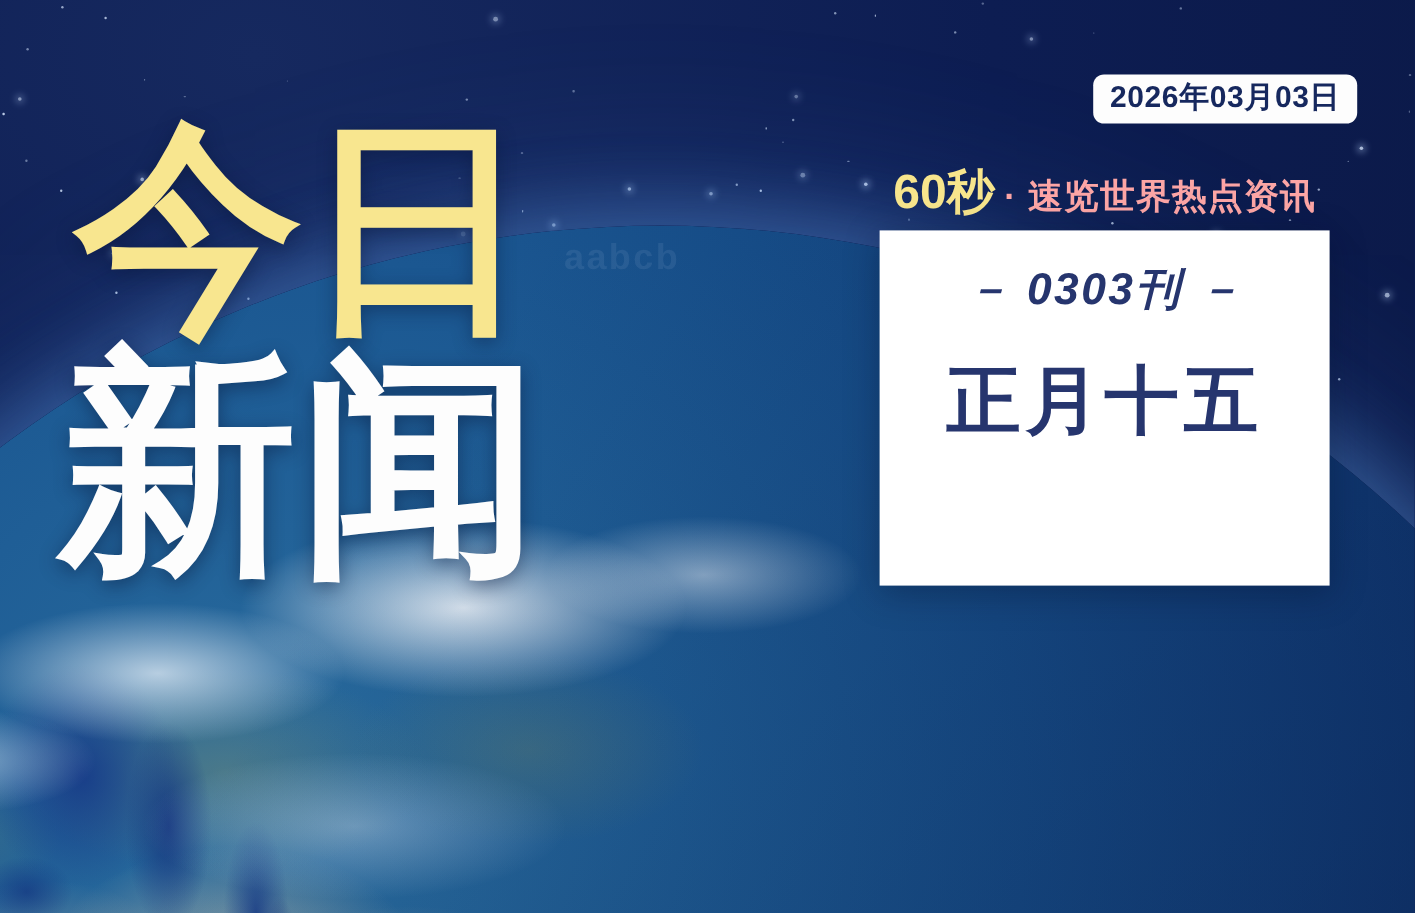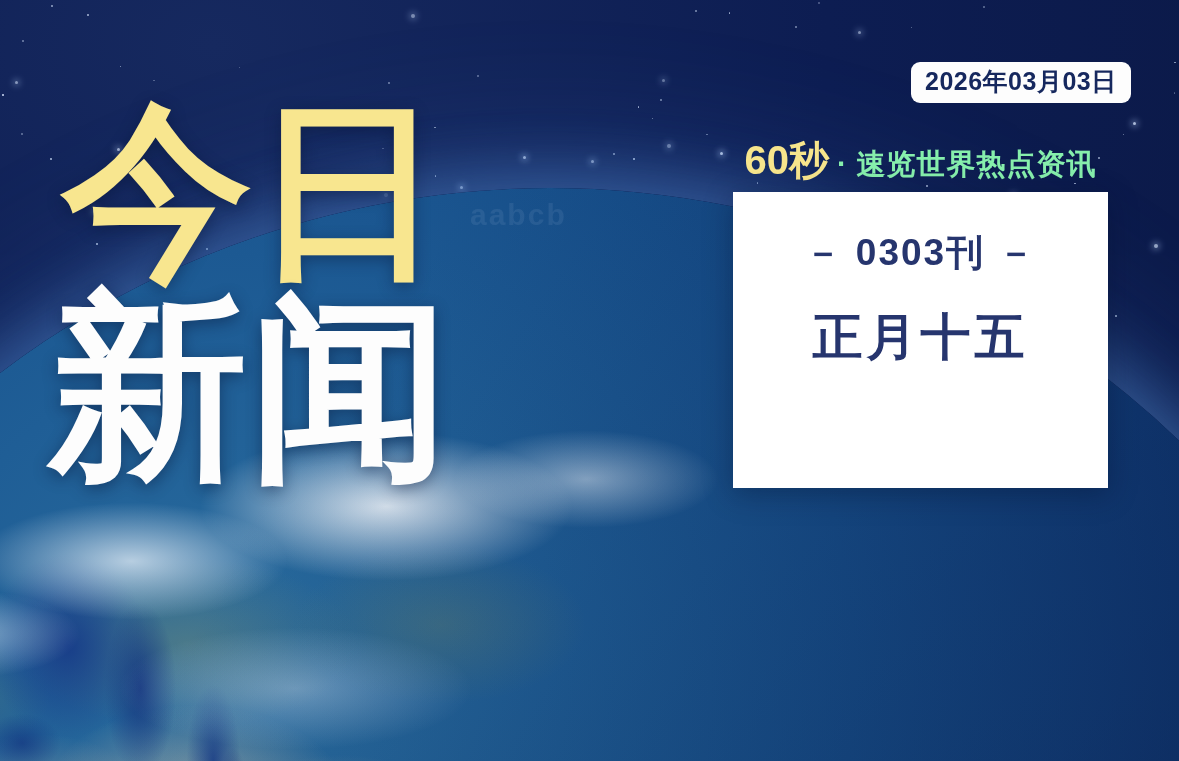--- a/index.html
+++ b/index.html
@@ -131,7 +131,7 @@
     letter-spacing:0;vertical-align:baseline;
   }
   .tag-rest{
-    font-size:29px;font-weight:700;color:#86efac;
+    font-size:29px;font-weight:700;color:#fca5a5;
     letter-spacing:1px;margin-left:8px;
   }
   .info-card{

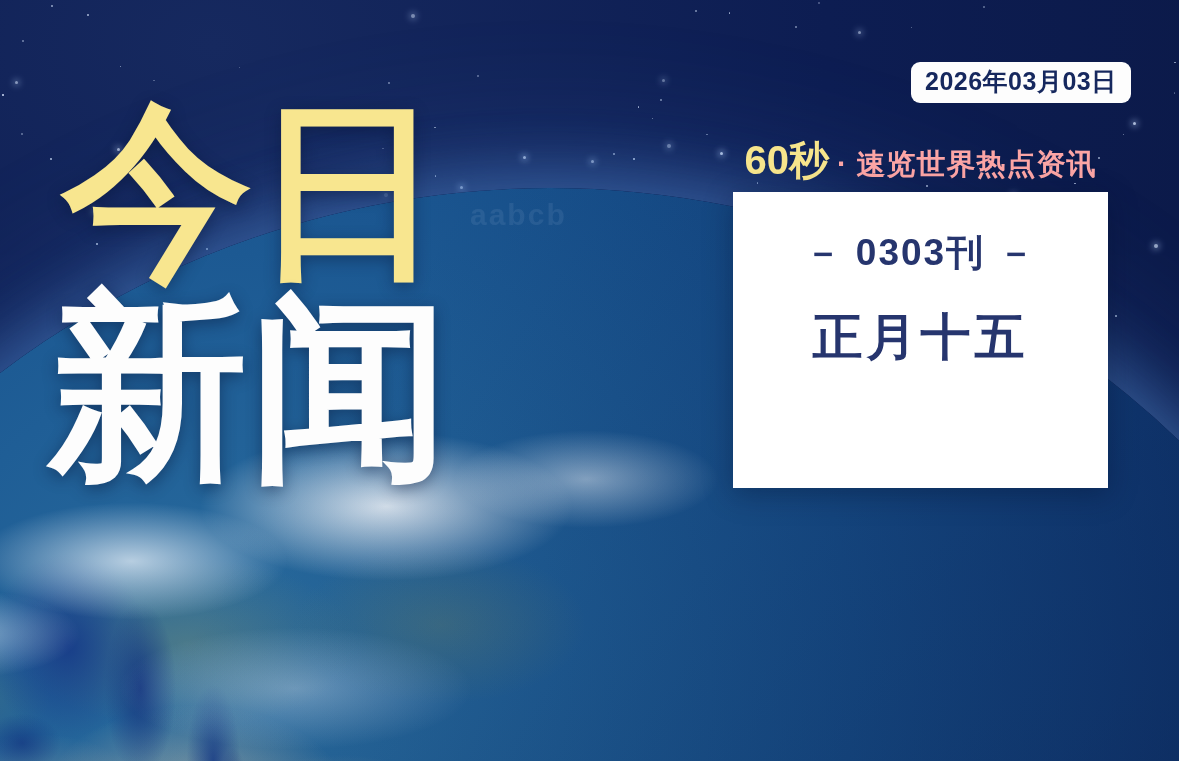--- a/index.html
+++ b/index.html
@@ -147,8 +147,8 @@
     color:#26356e;
   }
   .card-issue{
-    margin-top:36px;
-    font-size:37px;font-weight:700;letter-spacing:2px;white-space:nowrap;
+    margin-top:24px;
+    font-size:37px;font-weight:700;letter-spacing:2px;white-space:nowrap;font-style:italic;
   }
   .card-weekday{
     margin-top:22px;

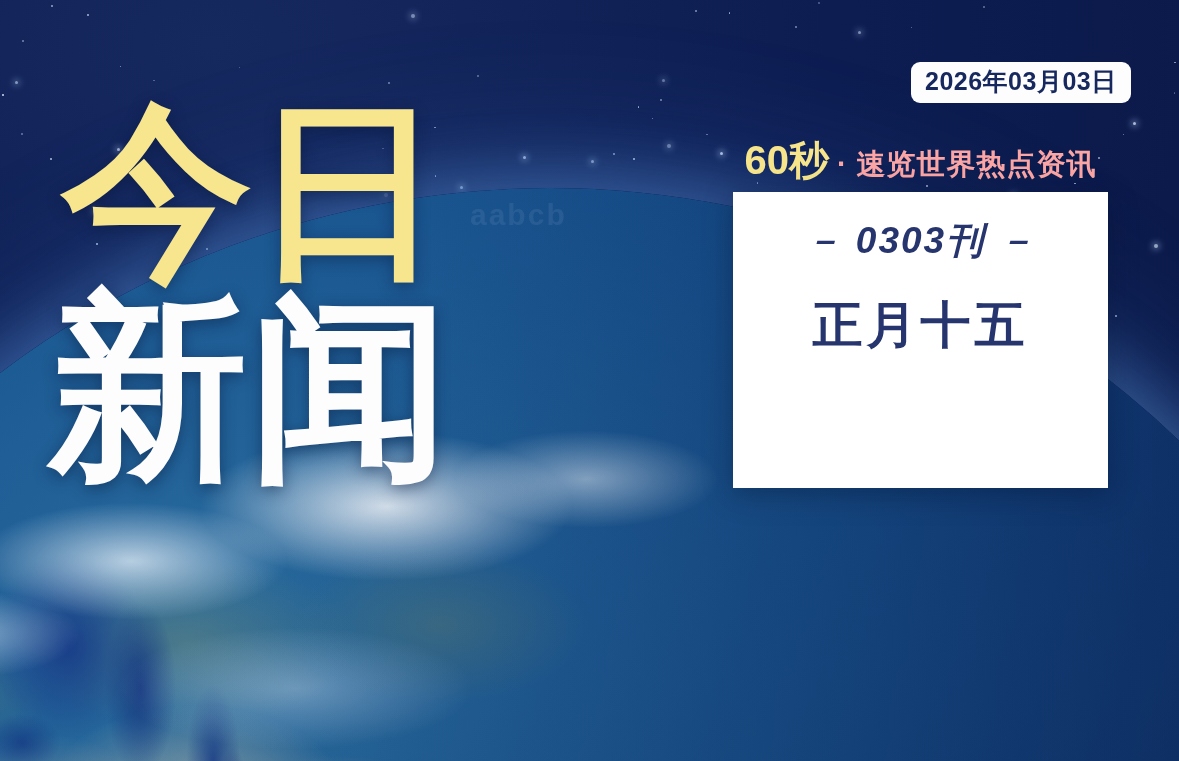--- a/index.html
+++ b/index.html
@@ -156,7 +156,7 @@
   }
   .card-lunar{
     margin-top:26px;
-    font-size:50px;font-weight:700;letter-spacing:4px;white-space:nowrap;
+    font-size:62px;font-weight:700;letter-spacing:4px;white-space:nowrap;
   }
 
   

